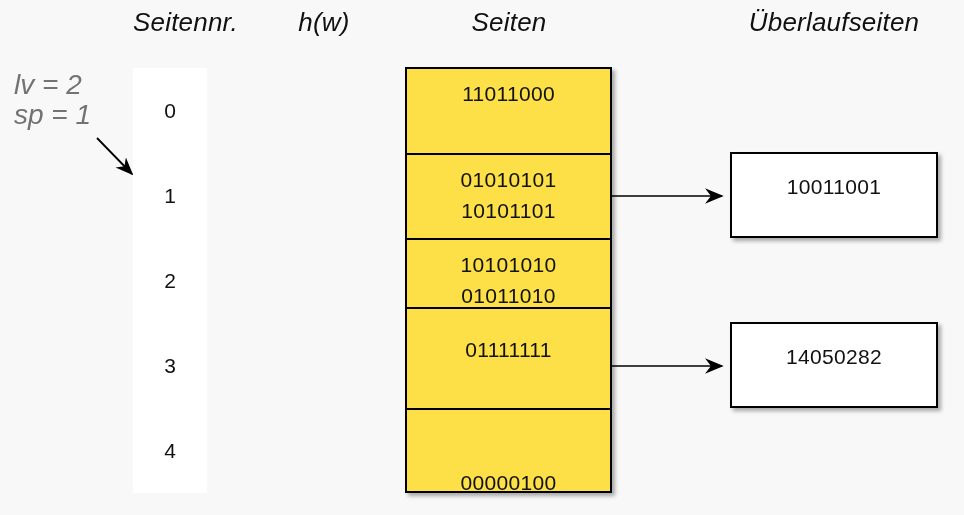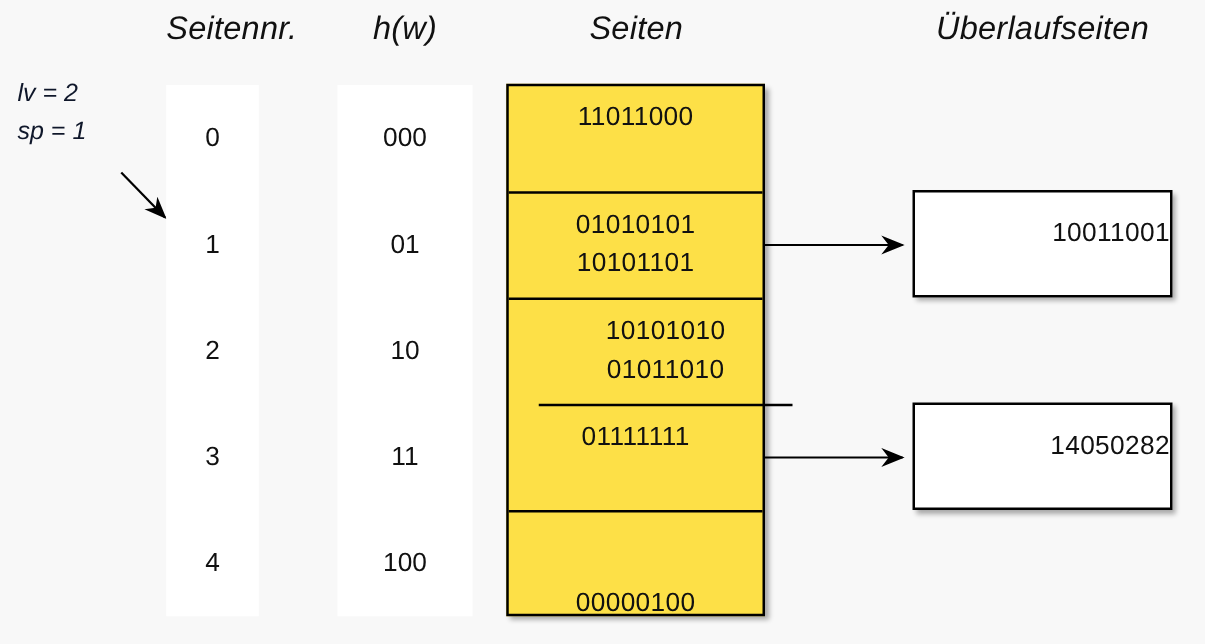--- a/index.html
+++ b/index.html
@@ -42,13 +42,13 @@
   #params {
     position: absolute;
     left: 14px;
-    top: 60px;
+    top: 70px;
     font-style: italic;
-    font-size: 20px;
+    font-size: 28px;
     font-weight: 500;
     line-height: 30px;
     white-space: nowrap;
-    color: #0f172a;
+    color: #737373;
   }
   #params .prm { display: block; }
 

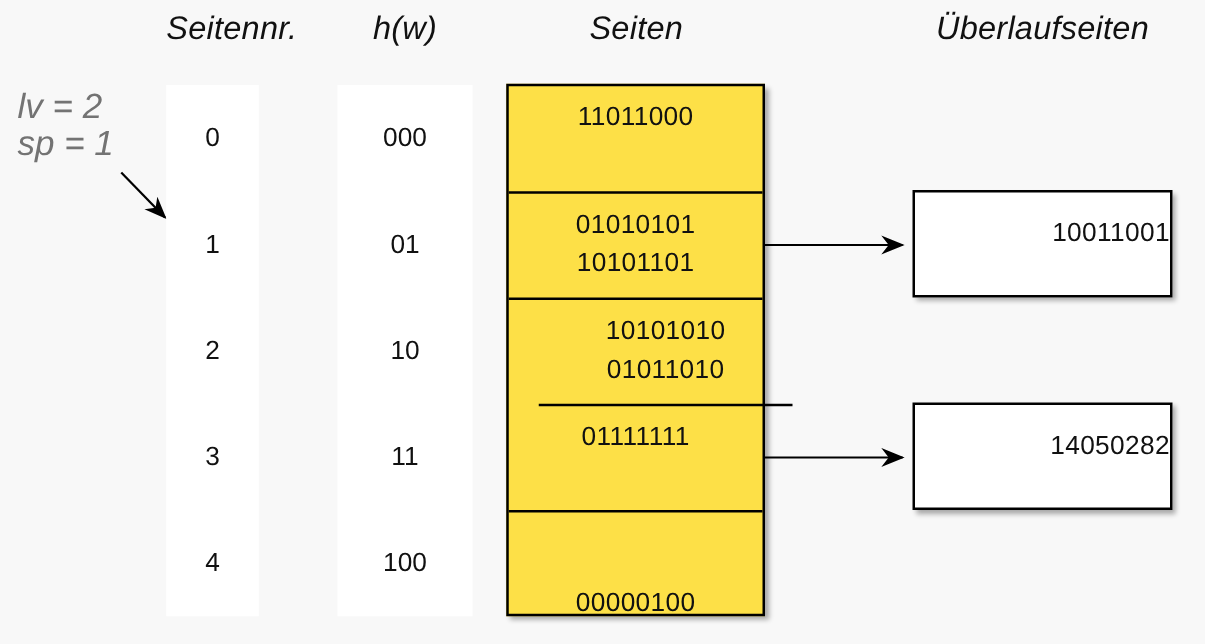--- a/index.html
+++ b/index.html
@@ -179,13 +179,6 @@
     <div class="value-cell r4">4</div>
   </div>
 
-  <div class="value-column" id="col-hw">
-    <div class="value-cell r0">000</div>
-    <div class="value-cell r1">01</div>
-    <div class="value-cell r2">10</div>
-    <div class="value-cell r3">11</div>
-    <div class="value-cell r4">100</div>
-  </div>
 
   <div id="seiten-table">
     <div class="bucket b0">

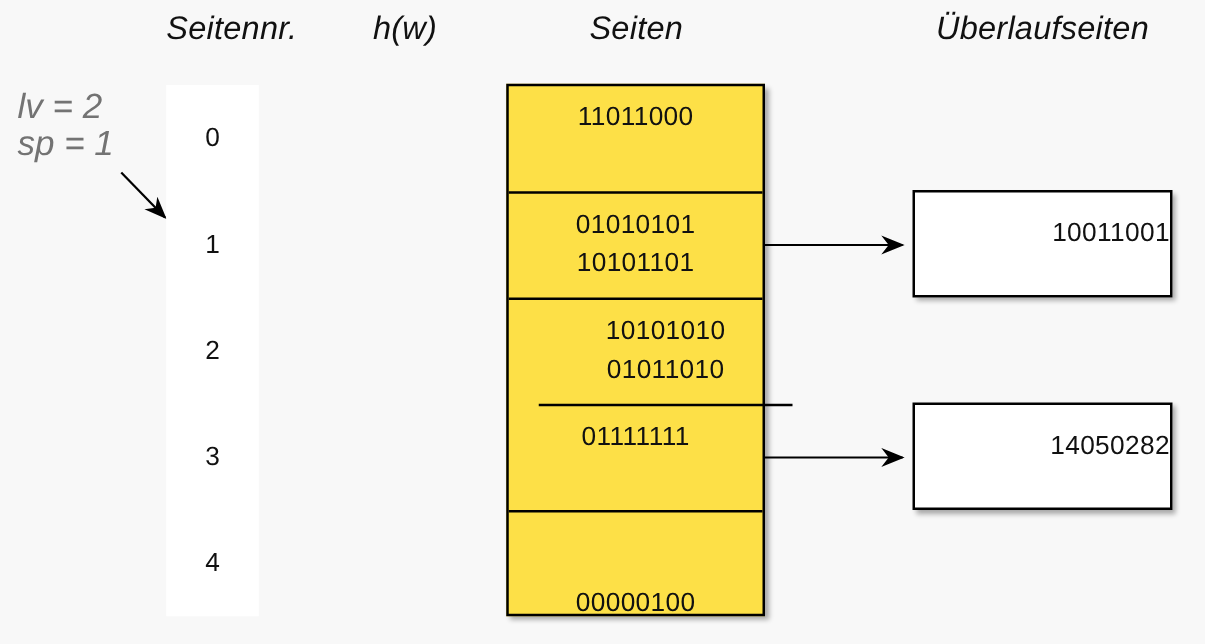--- a/index.html
+++ b/index.html
@@ -131,7 +131,7 @@
     border: 2px solid #000;
     box-sizing: border-box;
     box-shadow: 3px 3px 4px rgba(0,0,0,0.33);
-    text-align: right;
+    text-align: center;
     padding-top: 17px;
   }
   #overflow-0 { top: 152px; }

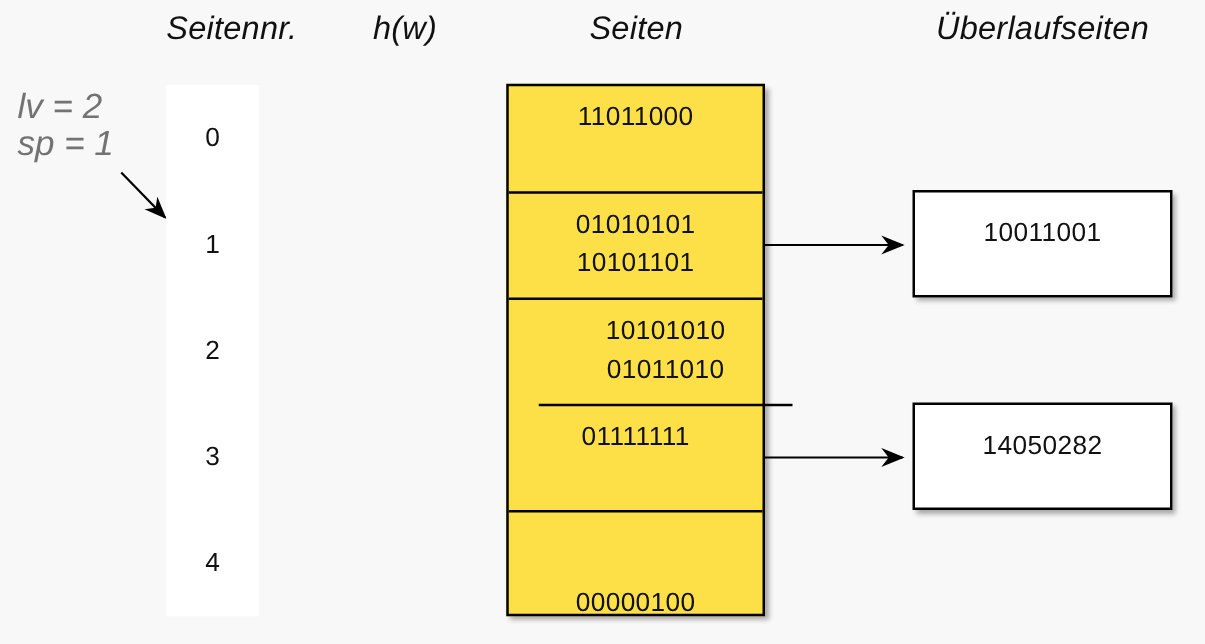--- a/index.html
+++ b/index.html
@@ -109,7 +109,7 @@
   }
   .bucket.b0 { top: 0px;   height: 86px; }
   .bucket.b1 { top: 86px;  height: 85px; }
-  .bucket.b2 { top: 171px; height: 85px; margin-left: 24px; }
+  .bucket.b2 { top: 171px; height: 69px; }
   .bucket.b3 { top: 256px; height: 85px; }
   .bucket.b4 { top: 341px; height: 81px; border-bottom: none; margin-top: 48px; }
 

